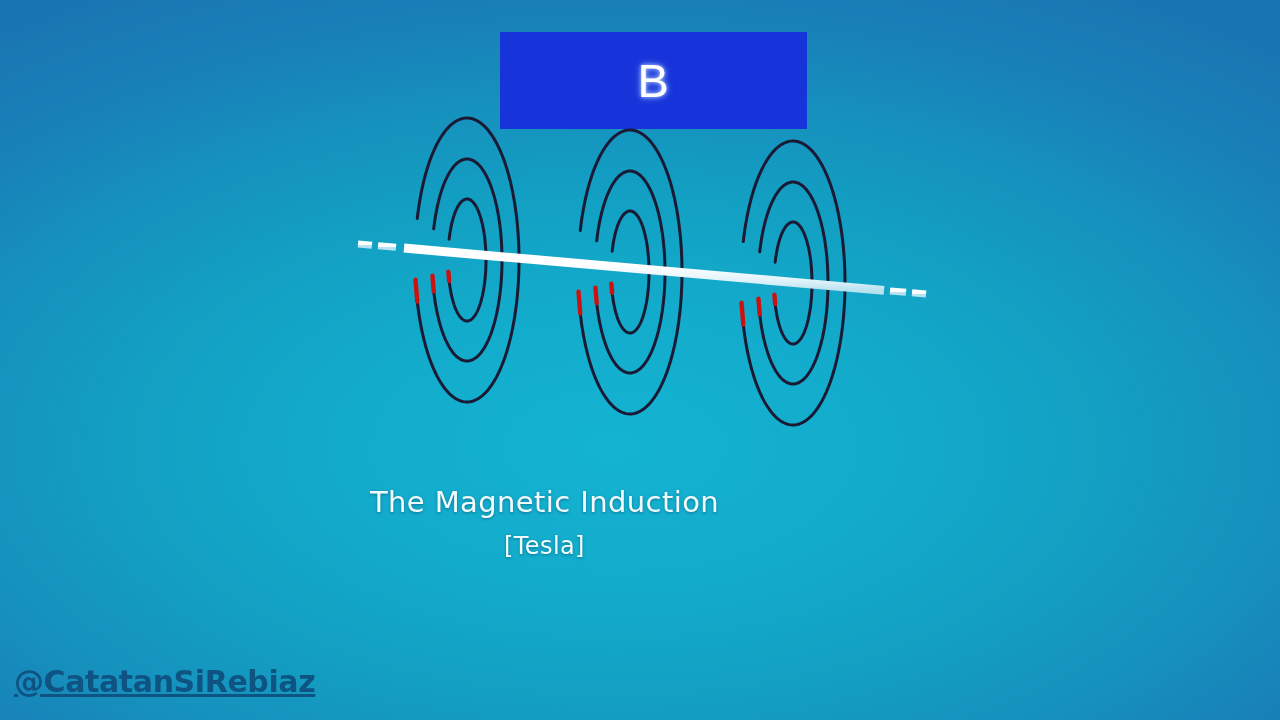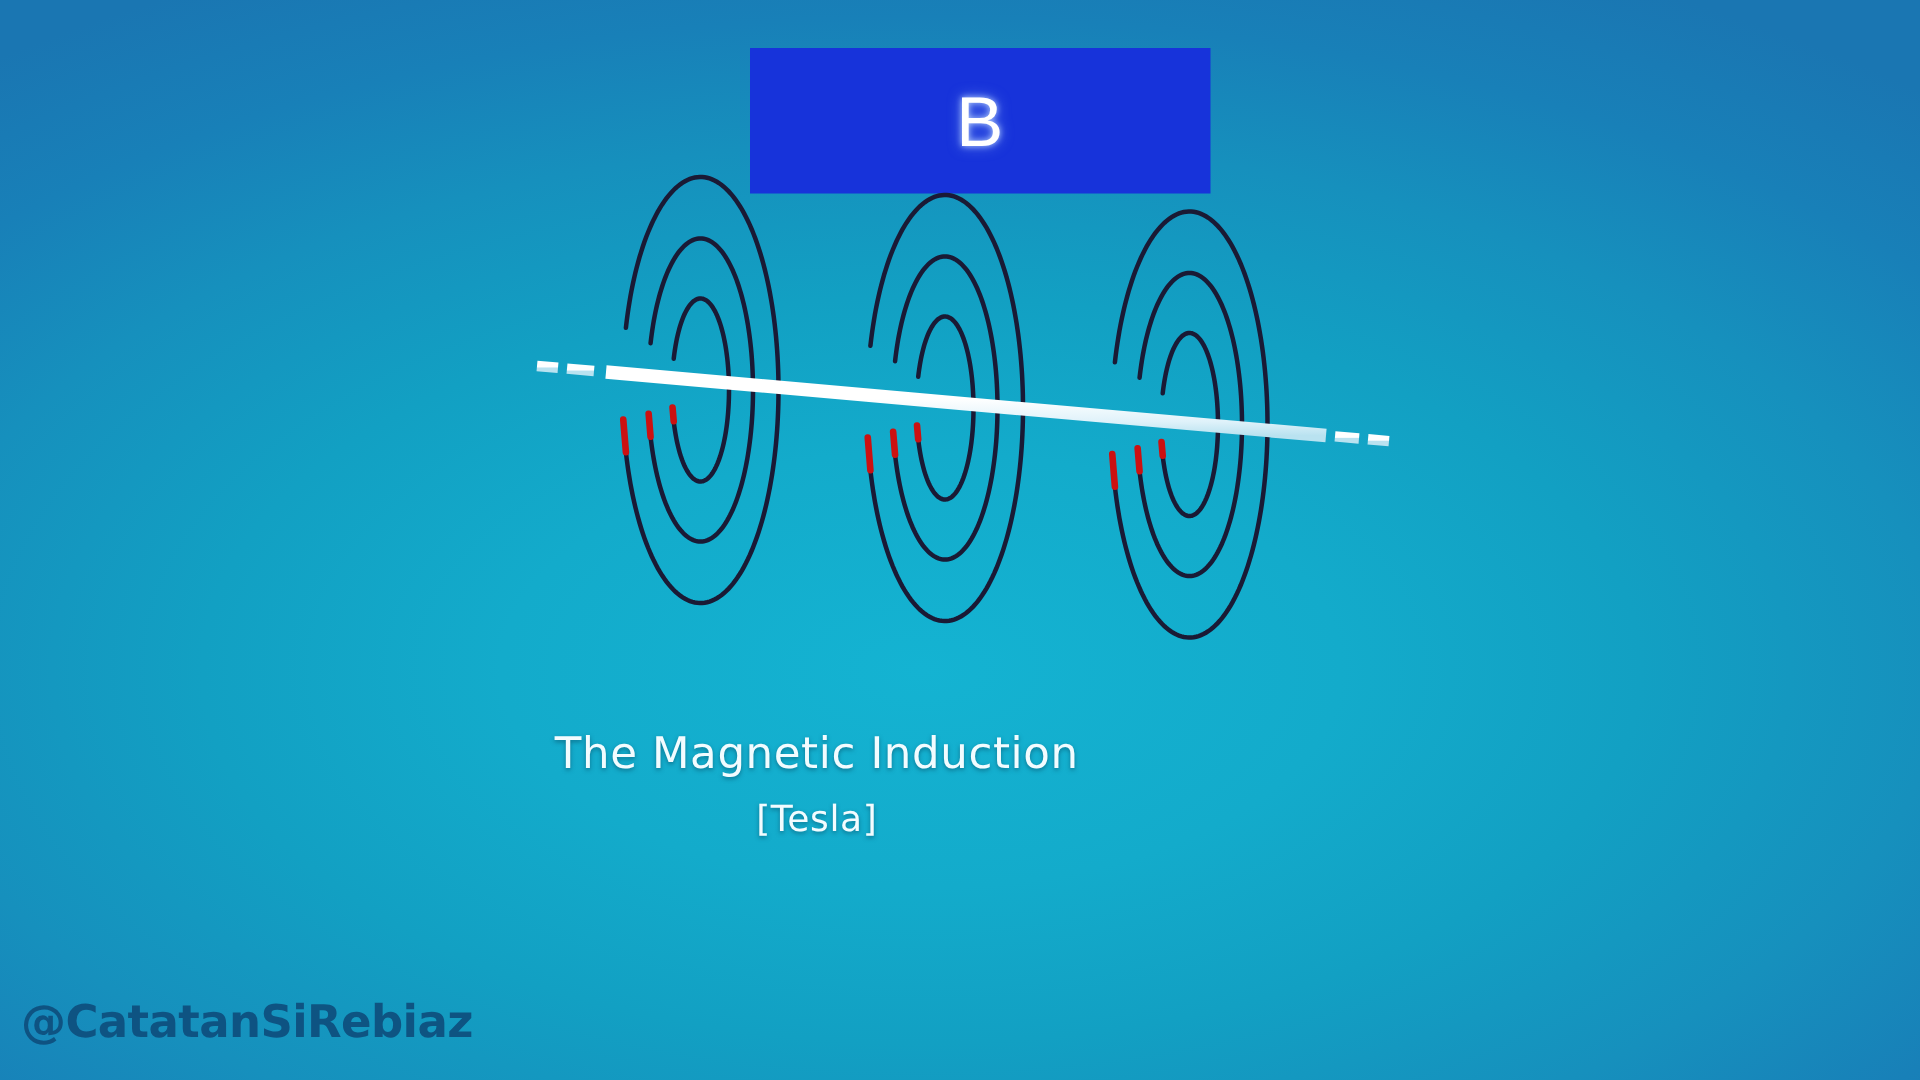--- a/index.html
+++ b/index.html
@@ -82,6 +82,7 @@
     font-weight: 700;
     letter-spacing: -0.4px;
     opacity: 0.93;
+    text-decoration: underline;
   }
 </style>
 </head>

